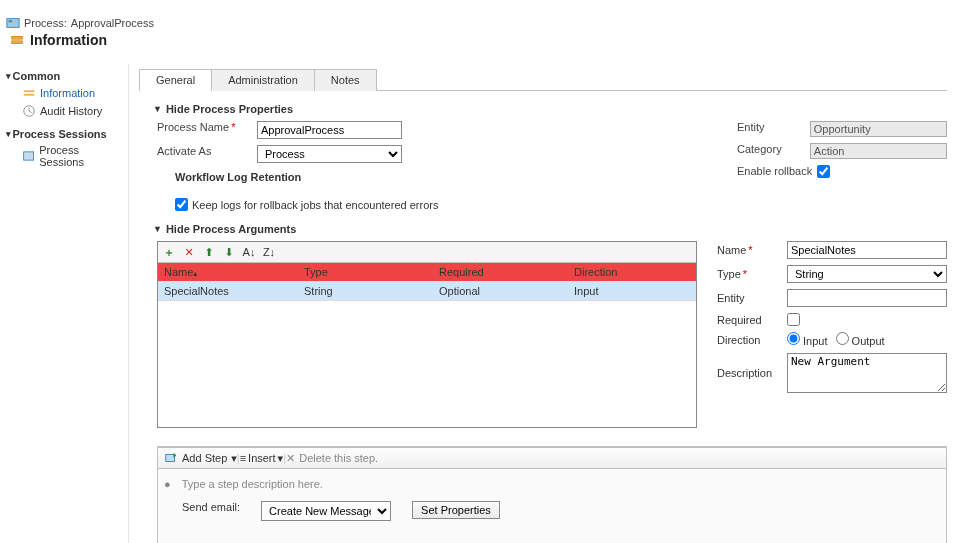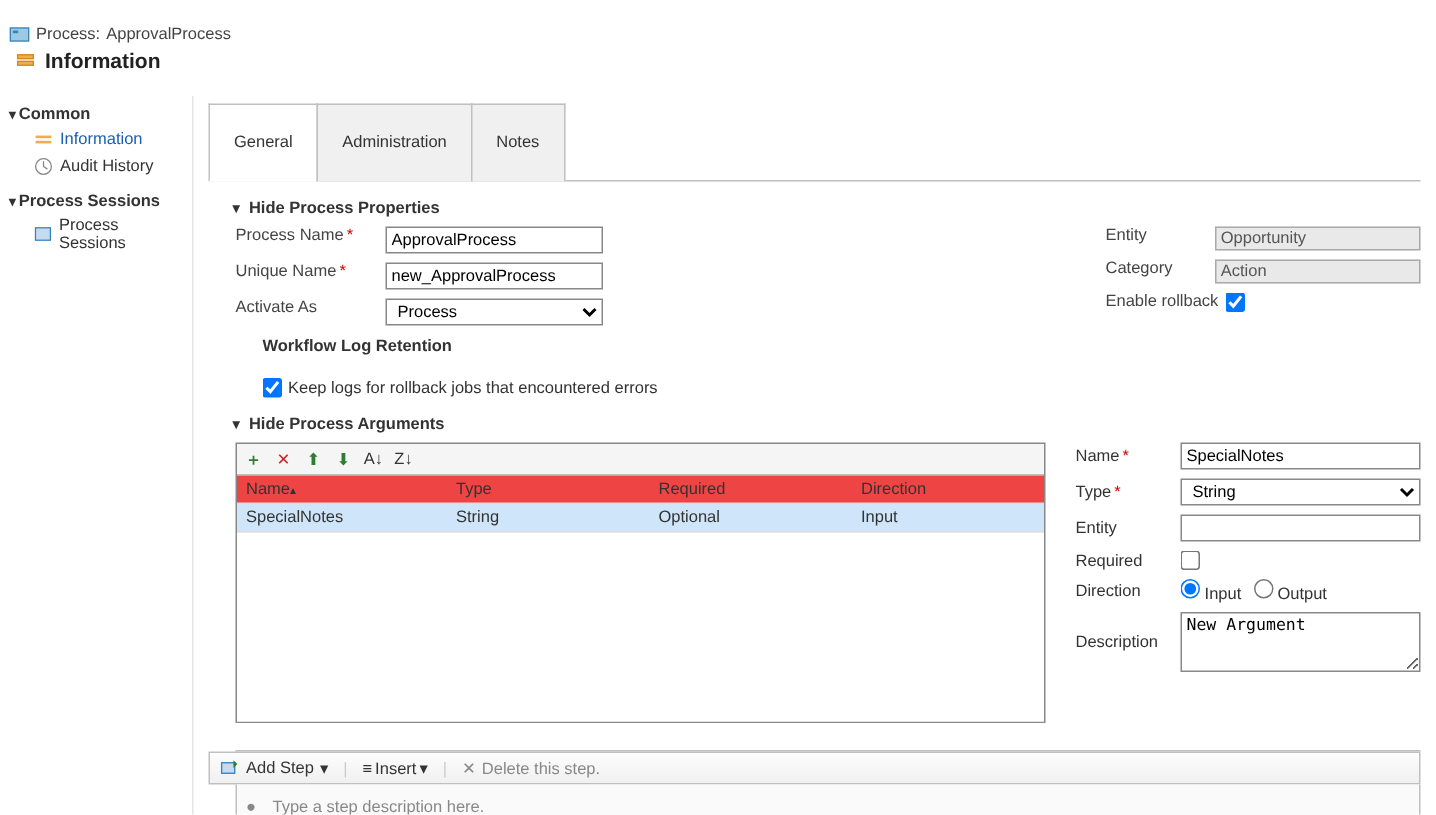--- a/index.html
+++ b/index.html
@@ -18,7 +18,7 @@
 .content { flex: 1; padding: 0 10px 10px 10px; }
 
 .tabs { display: flex; border-bottom: 1px solid #c0c0c0; margin-top: 4px; }
-.tab { padding: 19px 16px; border: 1px solid #c0c0c0; border-bottom: none; margin-right: -1px; font-size: 11px; background: #fff; position: relative; top: 1px; }
+.tab { padding: 4px 16px; border: 1px solid #c0c0c0; border-bottom: none; margin-right: -1px; font-size: 11px; background: #fff; position: relative; top: 1px; }
 .tab.active { background: #fff; border-bottom: 1px solid #fff; }
 .tab:not(.active) { background: #f0f0f0; }
 

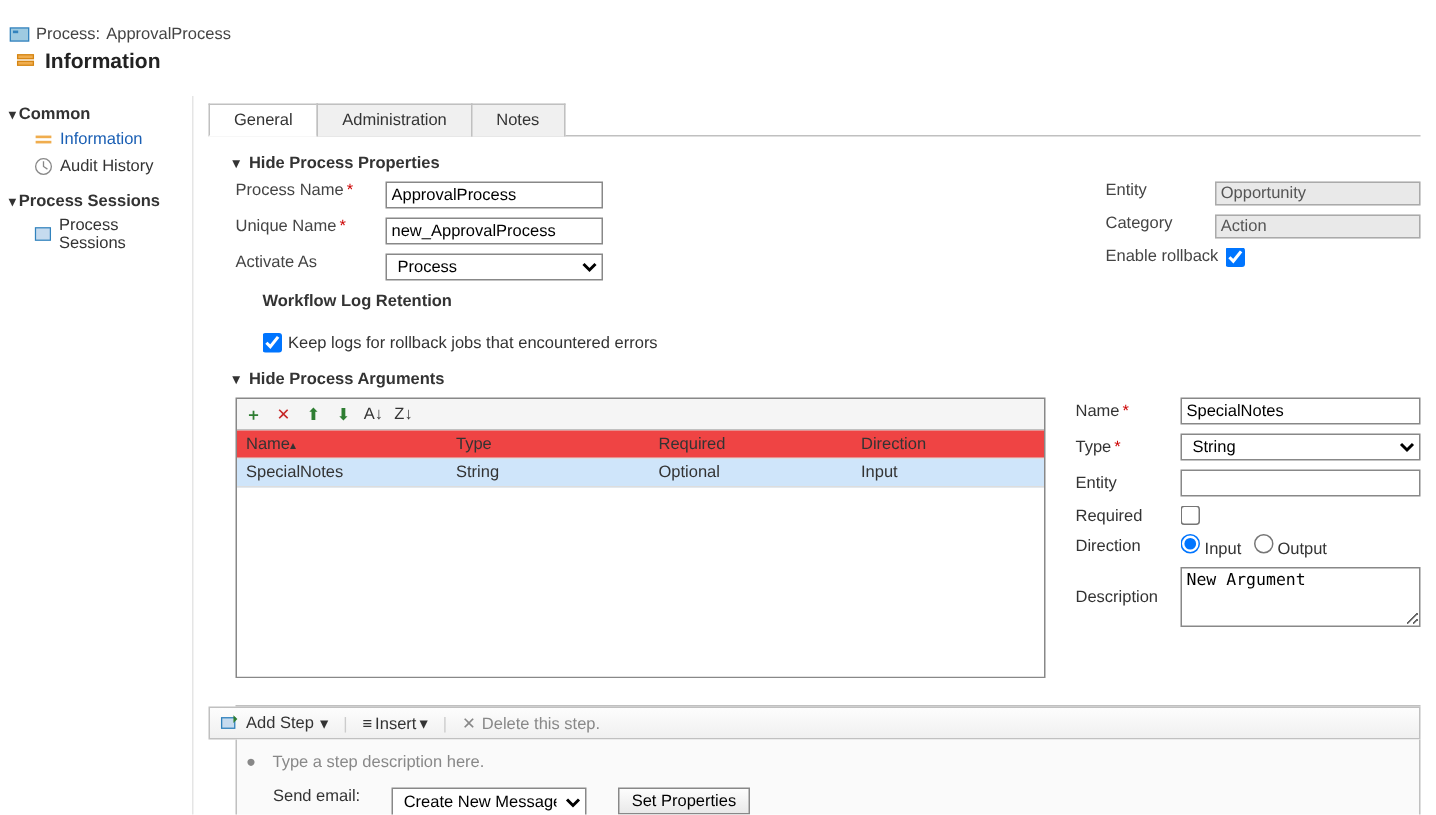--- a/index.html
+++ b/index.html
@@ -143,10 +143,6 @@
         <div class="frow">
           <div class="flabel"><span>Process Name</span><span class="req">*</span></div>
           <input type="text" class="ptext" value="ApprovalProcess" style="">
-        </div>
-        <div class="frow">
-          <div class="flabel"><span>Unique Name</span><span class="req">*</span></div>
-          <input type="text" class="ptext" value="new_ApprovalProcess" style="">
         </div>
         <div class="frow">
           <div class="flabel">Activate As</div>

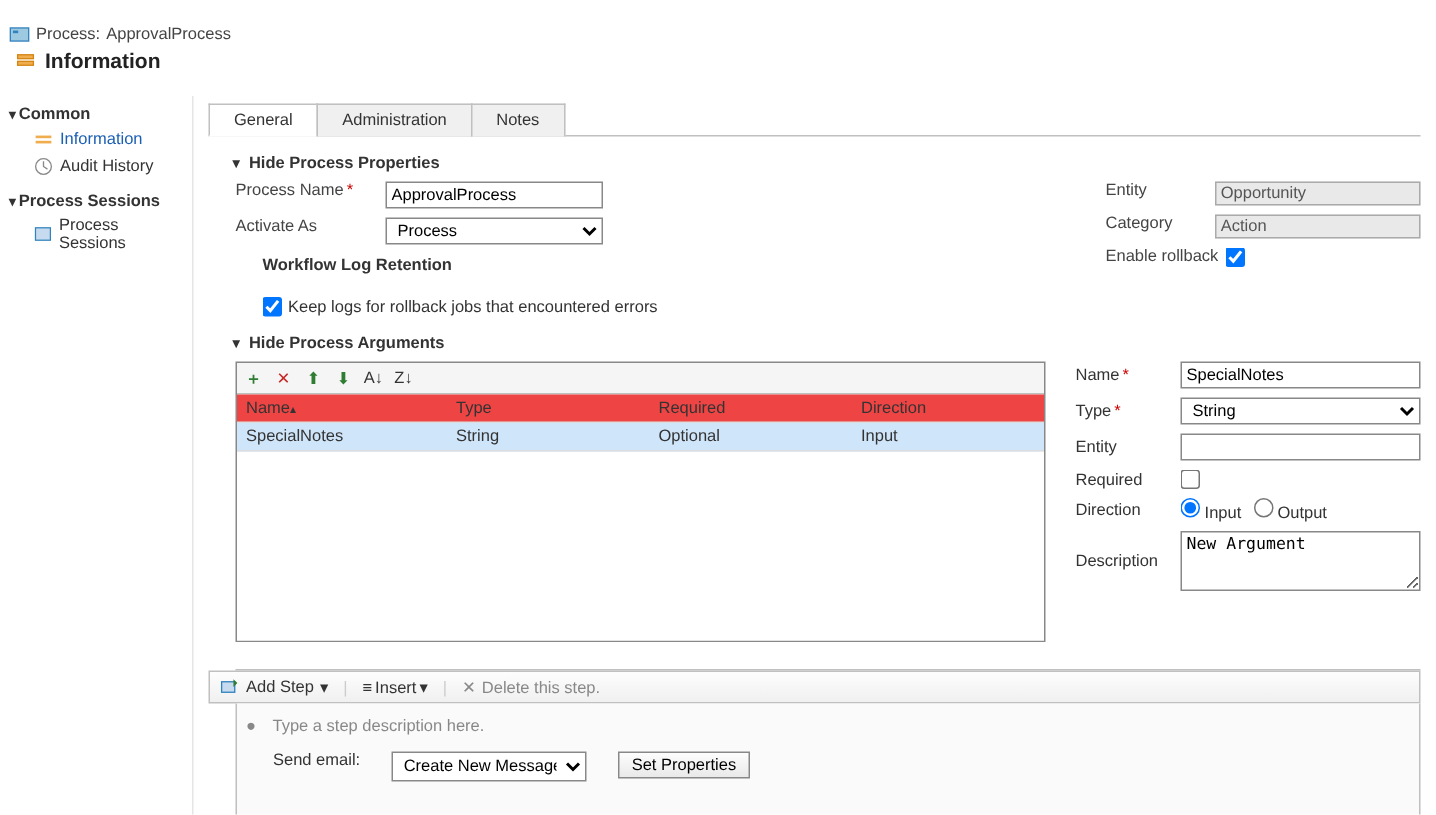--- a/index.html
+++ b/index.html
@@ -63,7 +63,7 @@
 
 .divider { border-top: 1px solid #c0c0c0; margin: 18px 0 0 18px; }
 
-.steps-toolbar { background: linear-gradient(#fdfdfd,#f0f0f0); border: 1px solid #c0c0c0; padding: 3px 6px; display: flex; align-items: flex-end; gap: 10px; font-size: 11px; }
+.steps-toolbar { background: linear-gradient(#fdfdfd,#f0f0f0); border: 1px solid #c0c0c0; margin-left: 18px; padding: 3px 6px; display: flex; align-items: center; gap: 0; font-size: 11px; }
 .steps-body { border: 1px solid #c0c0c0; border-top: none; margin-left: 18px; background: #fafafa; padding: 6px; height: 110px; }
 .step-desc-row { display: flex; align-items: center; gap: 6px; margin-bottom: 8px; }
 .step-placeholder { color: #888; padding: 2px 4px; border: 1px solid transparent; }

